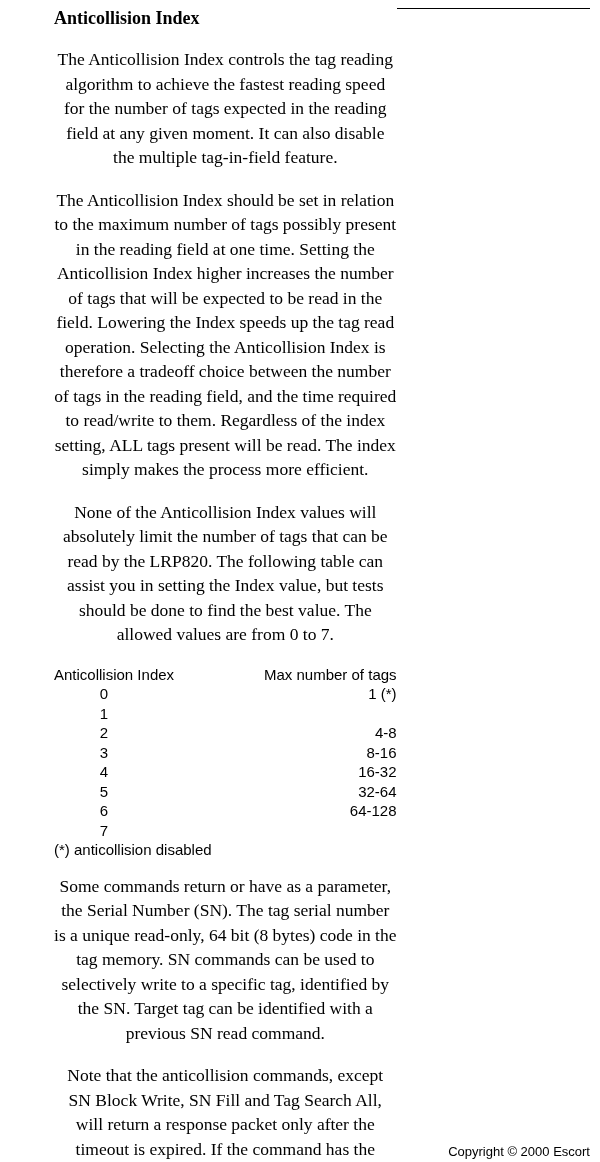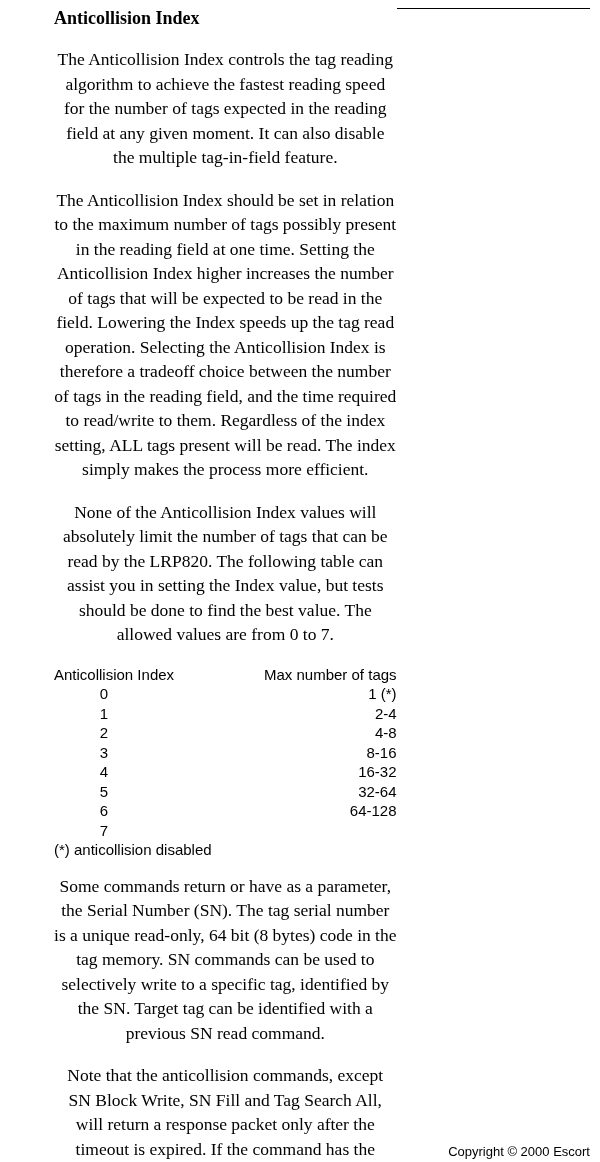--- a/index.html
+++ b/index.html
@@ -97,7 +97,6 @@
       </div>
       <div class="table-row">
         <div class="col-idx">           <span>1</span></div>
-        <div class="col-tags">         <span>2-4</span></div>
       </div>
       <div class="table-row">
         <div class="col-idx">           <span>2</span></div>

